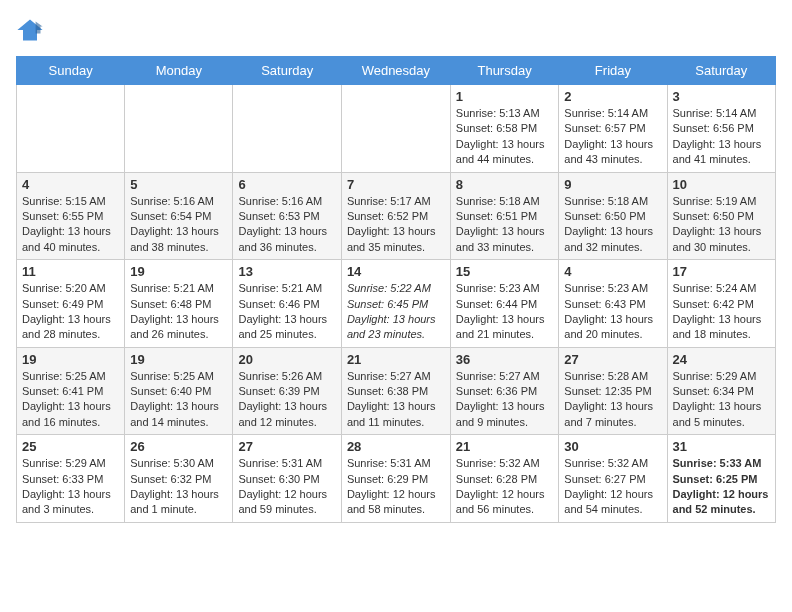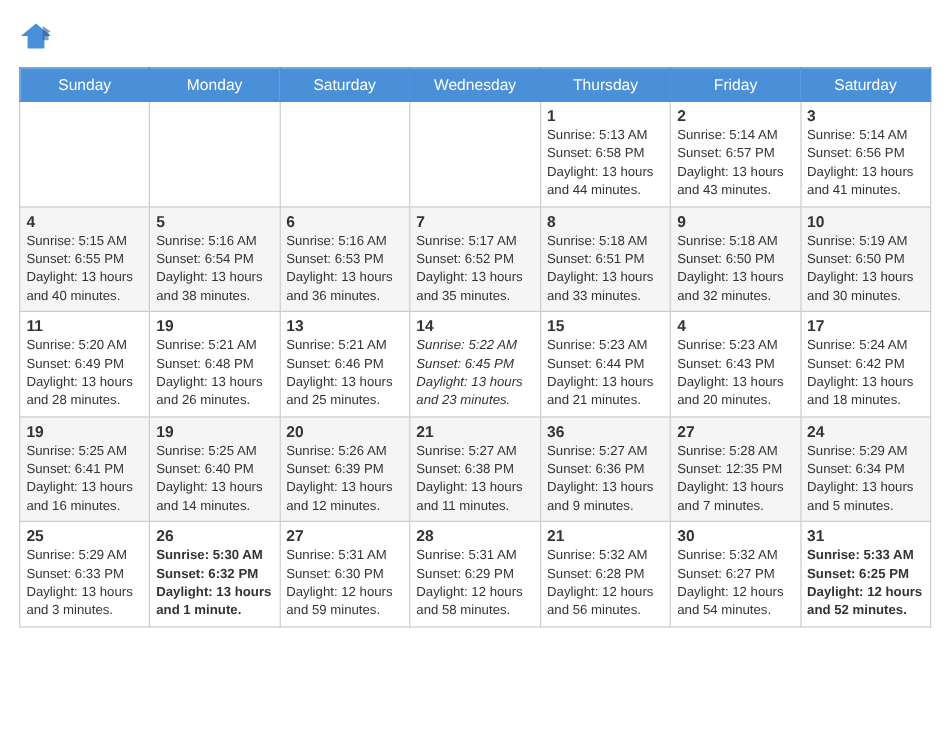--- a/index.html
+++ b/index.html
@@ -317,7 +317,7 @@
         </td>
         <td>
           <span class="day-number">26</span>
-          <div class="day-info" style="white-space: pre-line; font-weight: bold;">Sunrise: 5:30 AM
+          <div class="day-info" style="white-space: pre-line;">Sunrise: 5:30 AM
 Sunset: 6:32 PM
 Daylight: 13 hours
 and 1 minute.</div>

